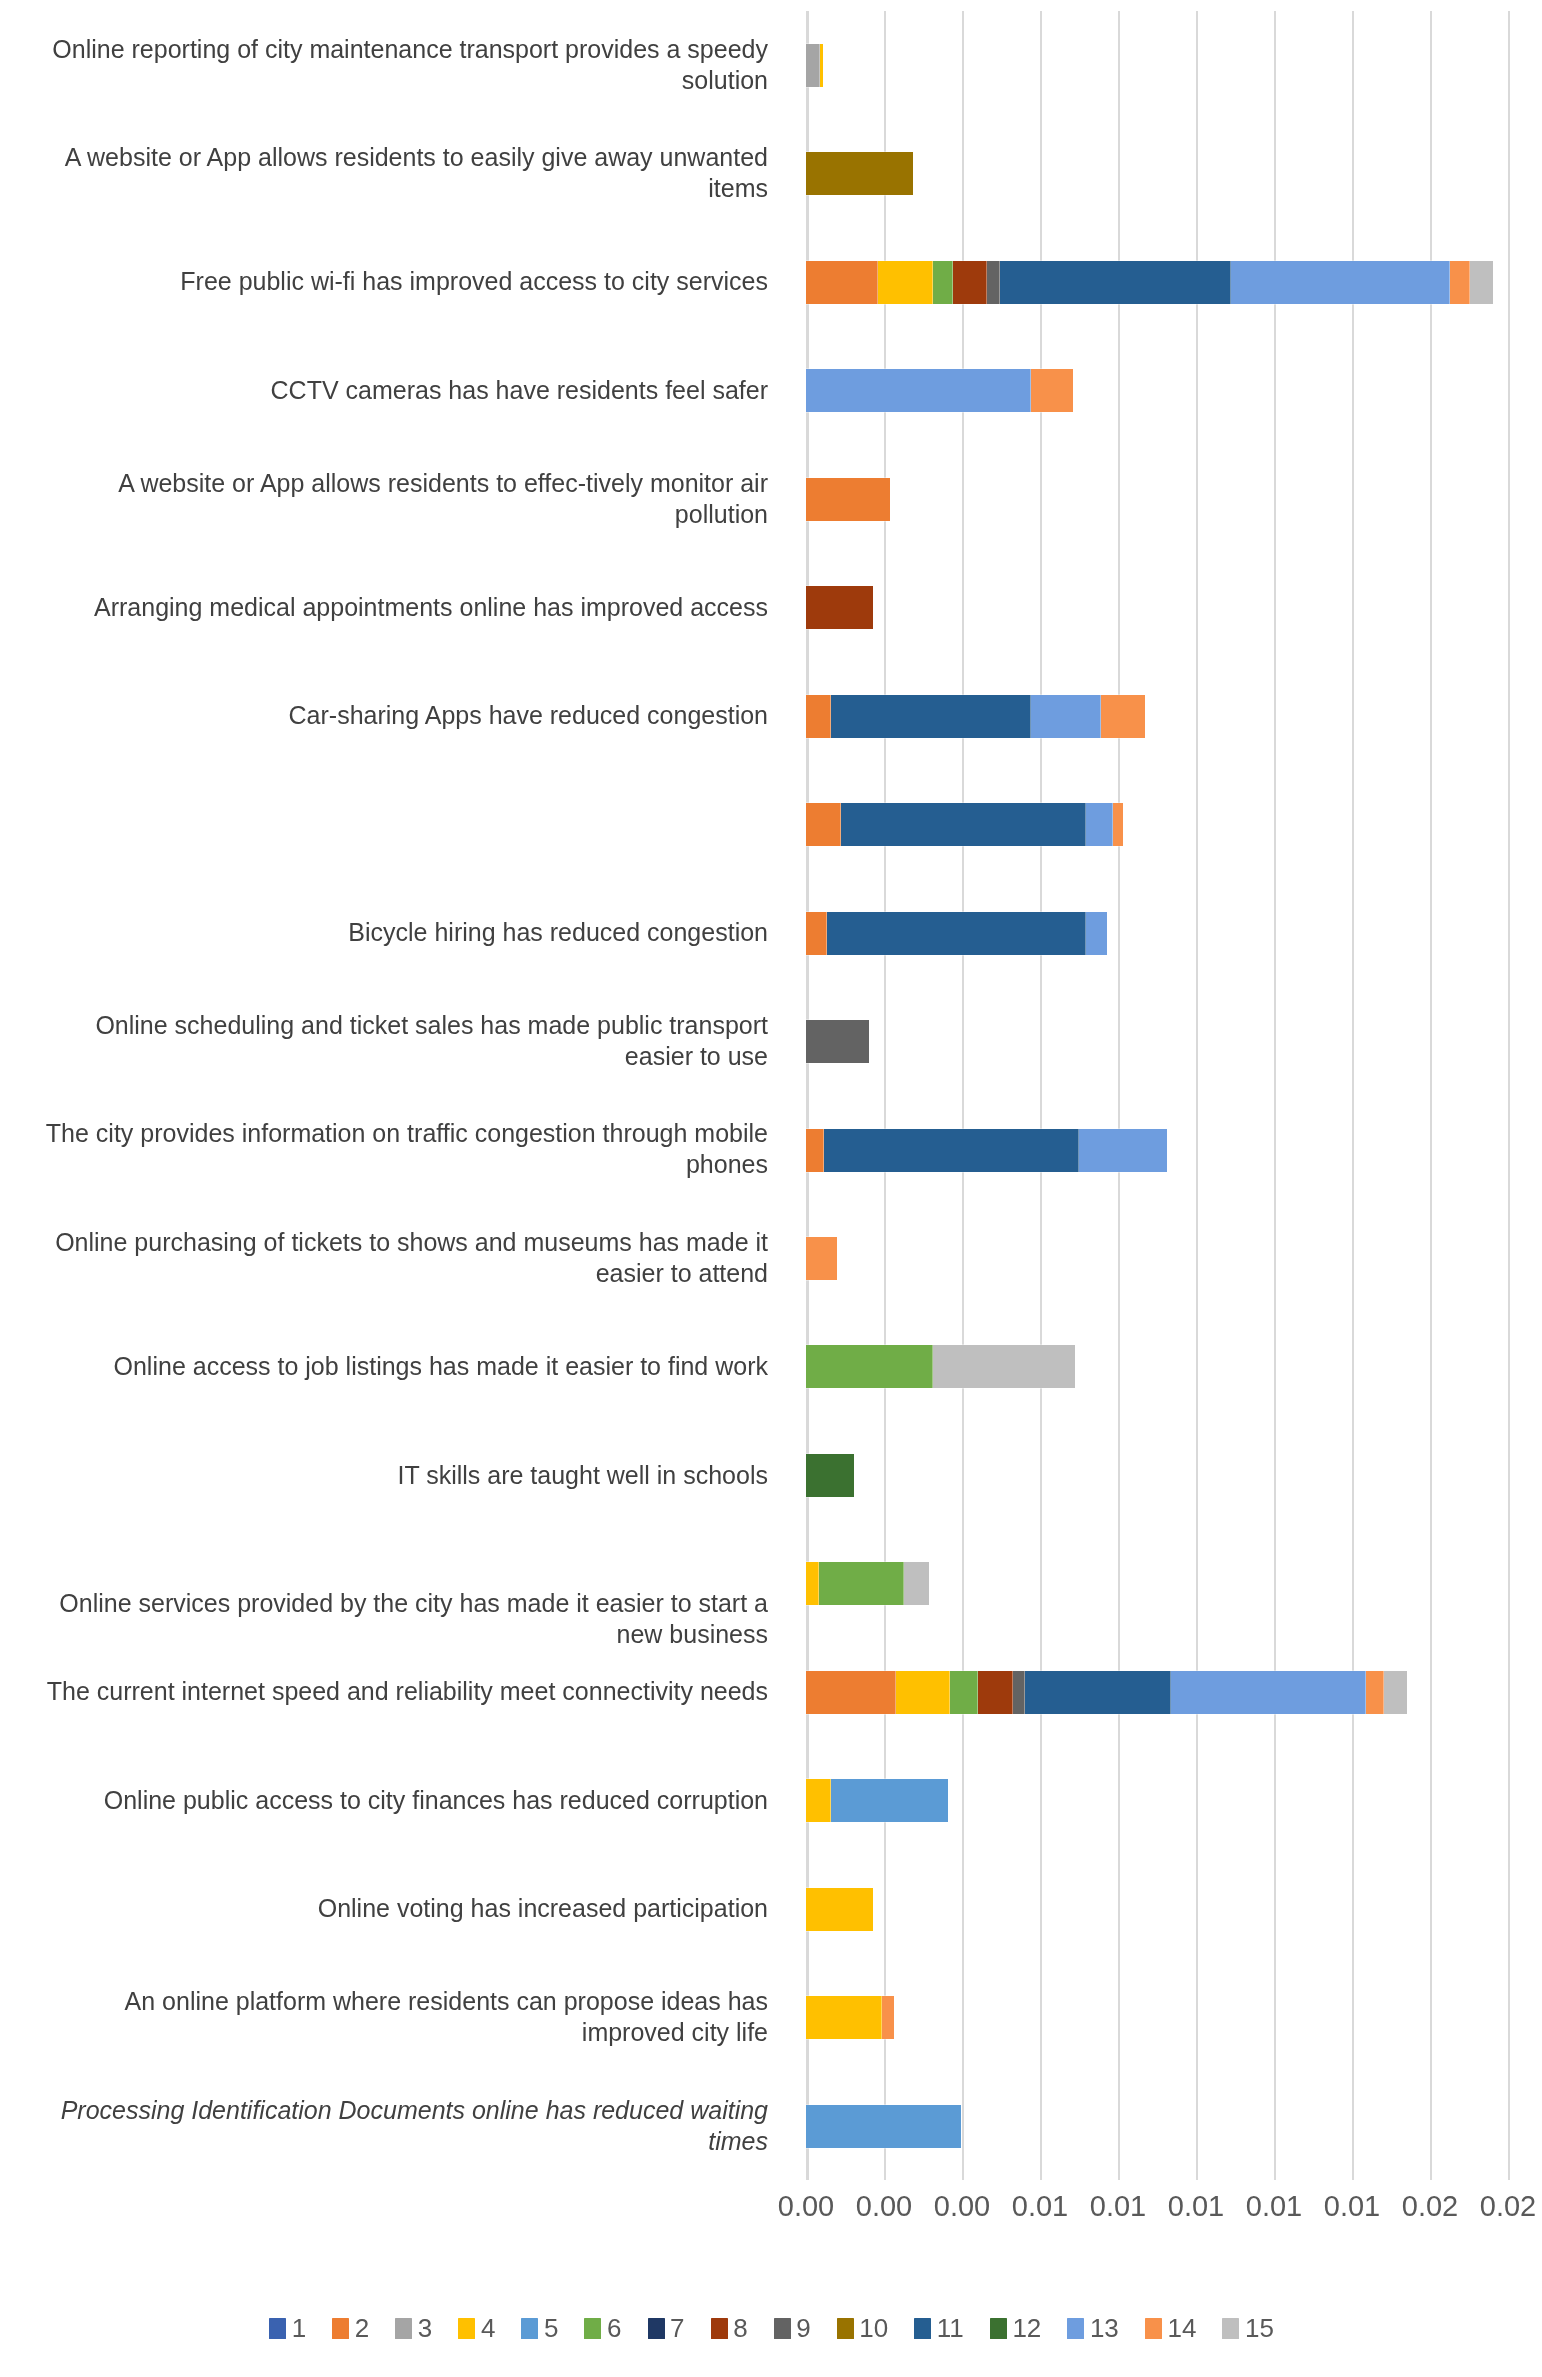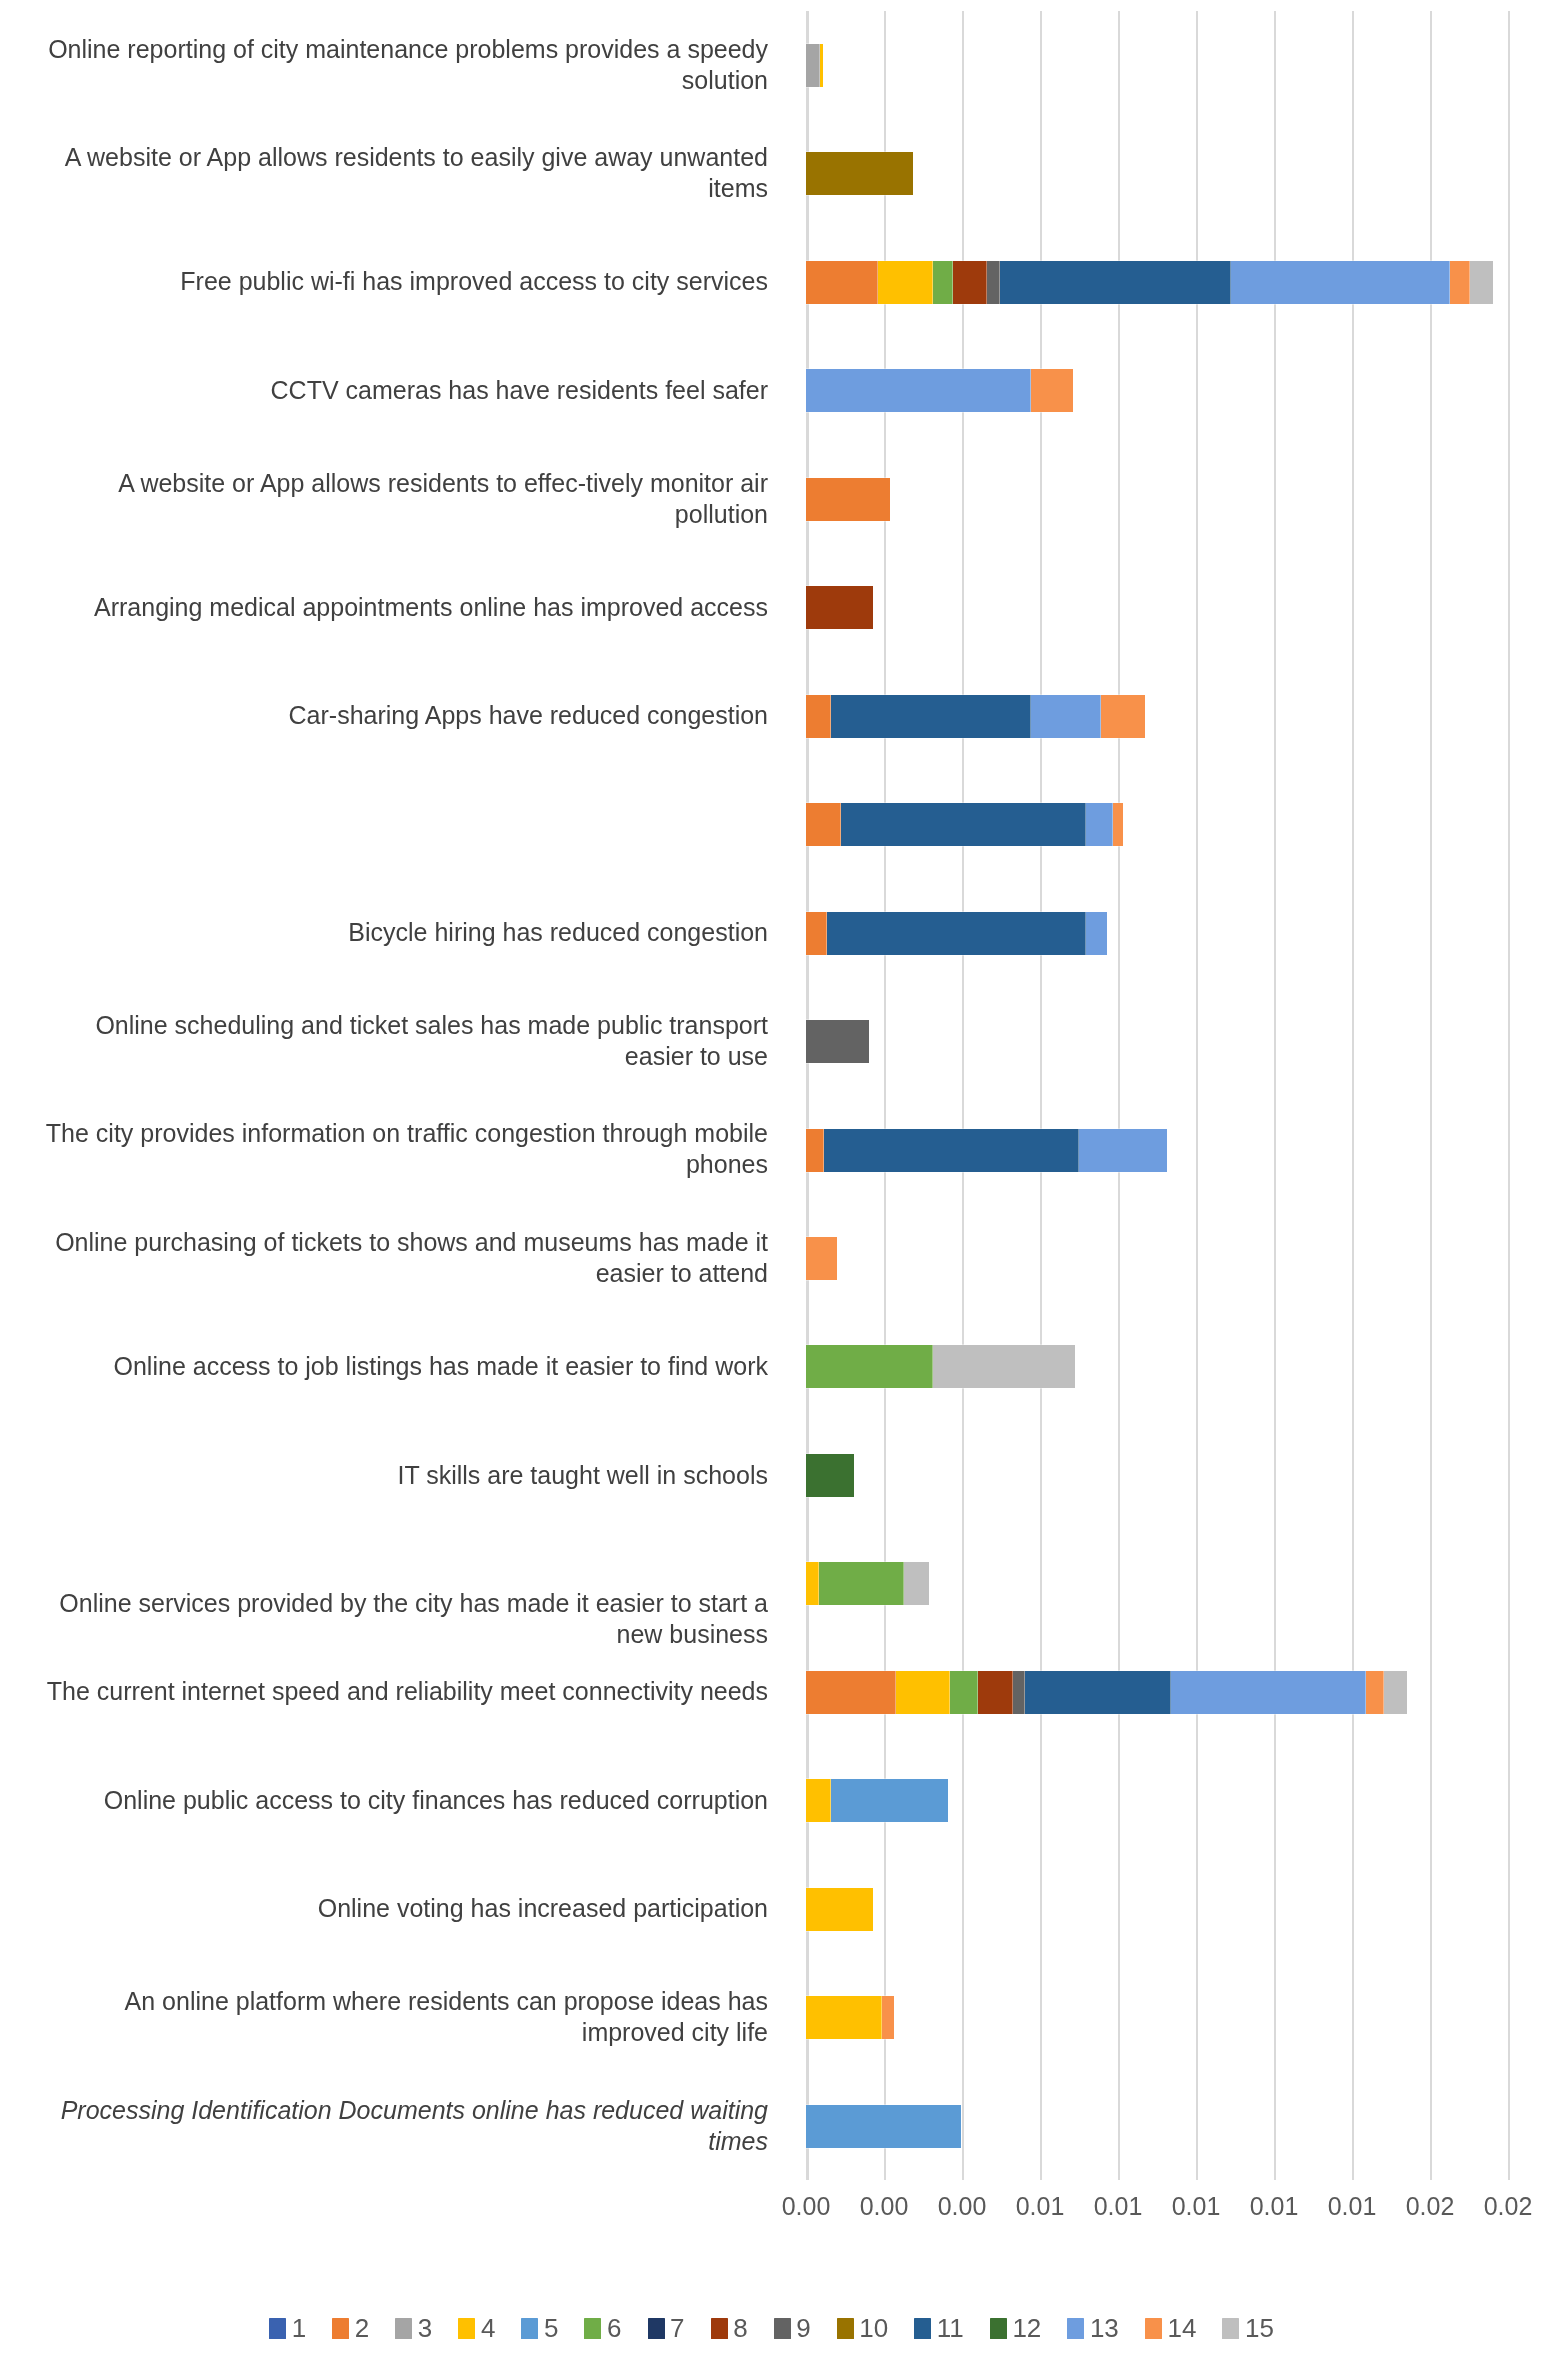--- a/index.html
+++ b/index.html
@@ -73,7 +73,7 @@
 <div id="chart-root">
 
   <div class="cat-labels">
-      <div class="cat-label" style="top: 23px;">Online reporting of city maintenance problems provides a speedy solution</div>
+      <div class="cat-label" style="top: 23px;">Online reporting of city maintenance transport provides a speedy solution</div>
       <div class="cat-label" style="top: 131px;">A website or App allows residents to easily give away unwanted items</div>
       <div class="cat-label" style="top: 255px;">Free public wi-fi has improved access to city services</div>
       <div class="cat-label" style="top: 364px;">CCTV cameras has have residents feel safer</div>

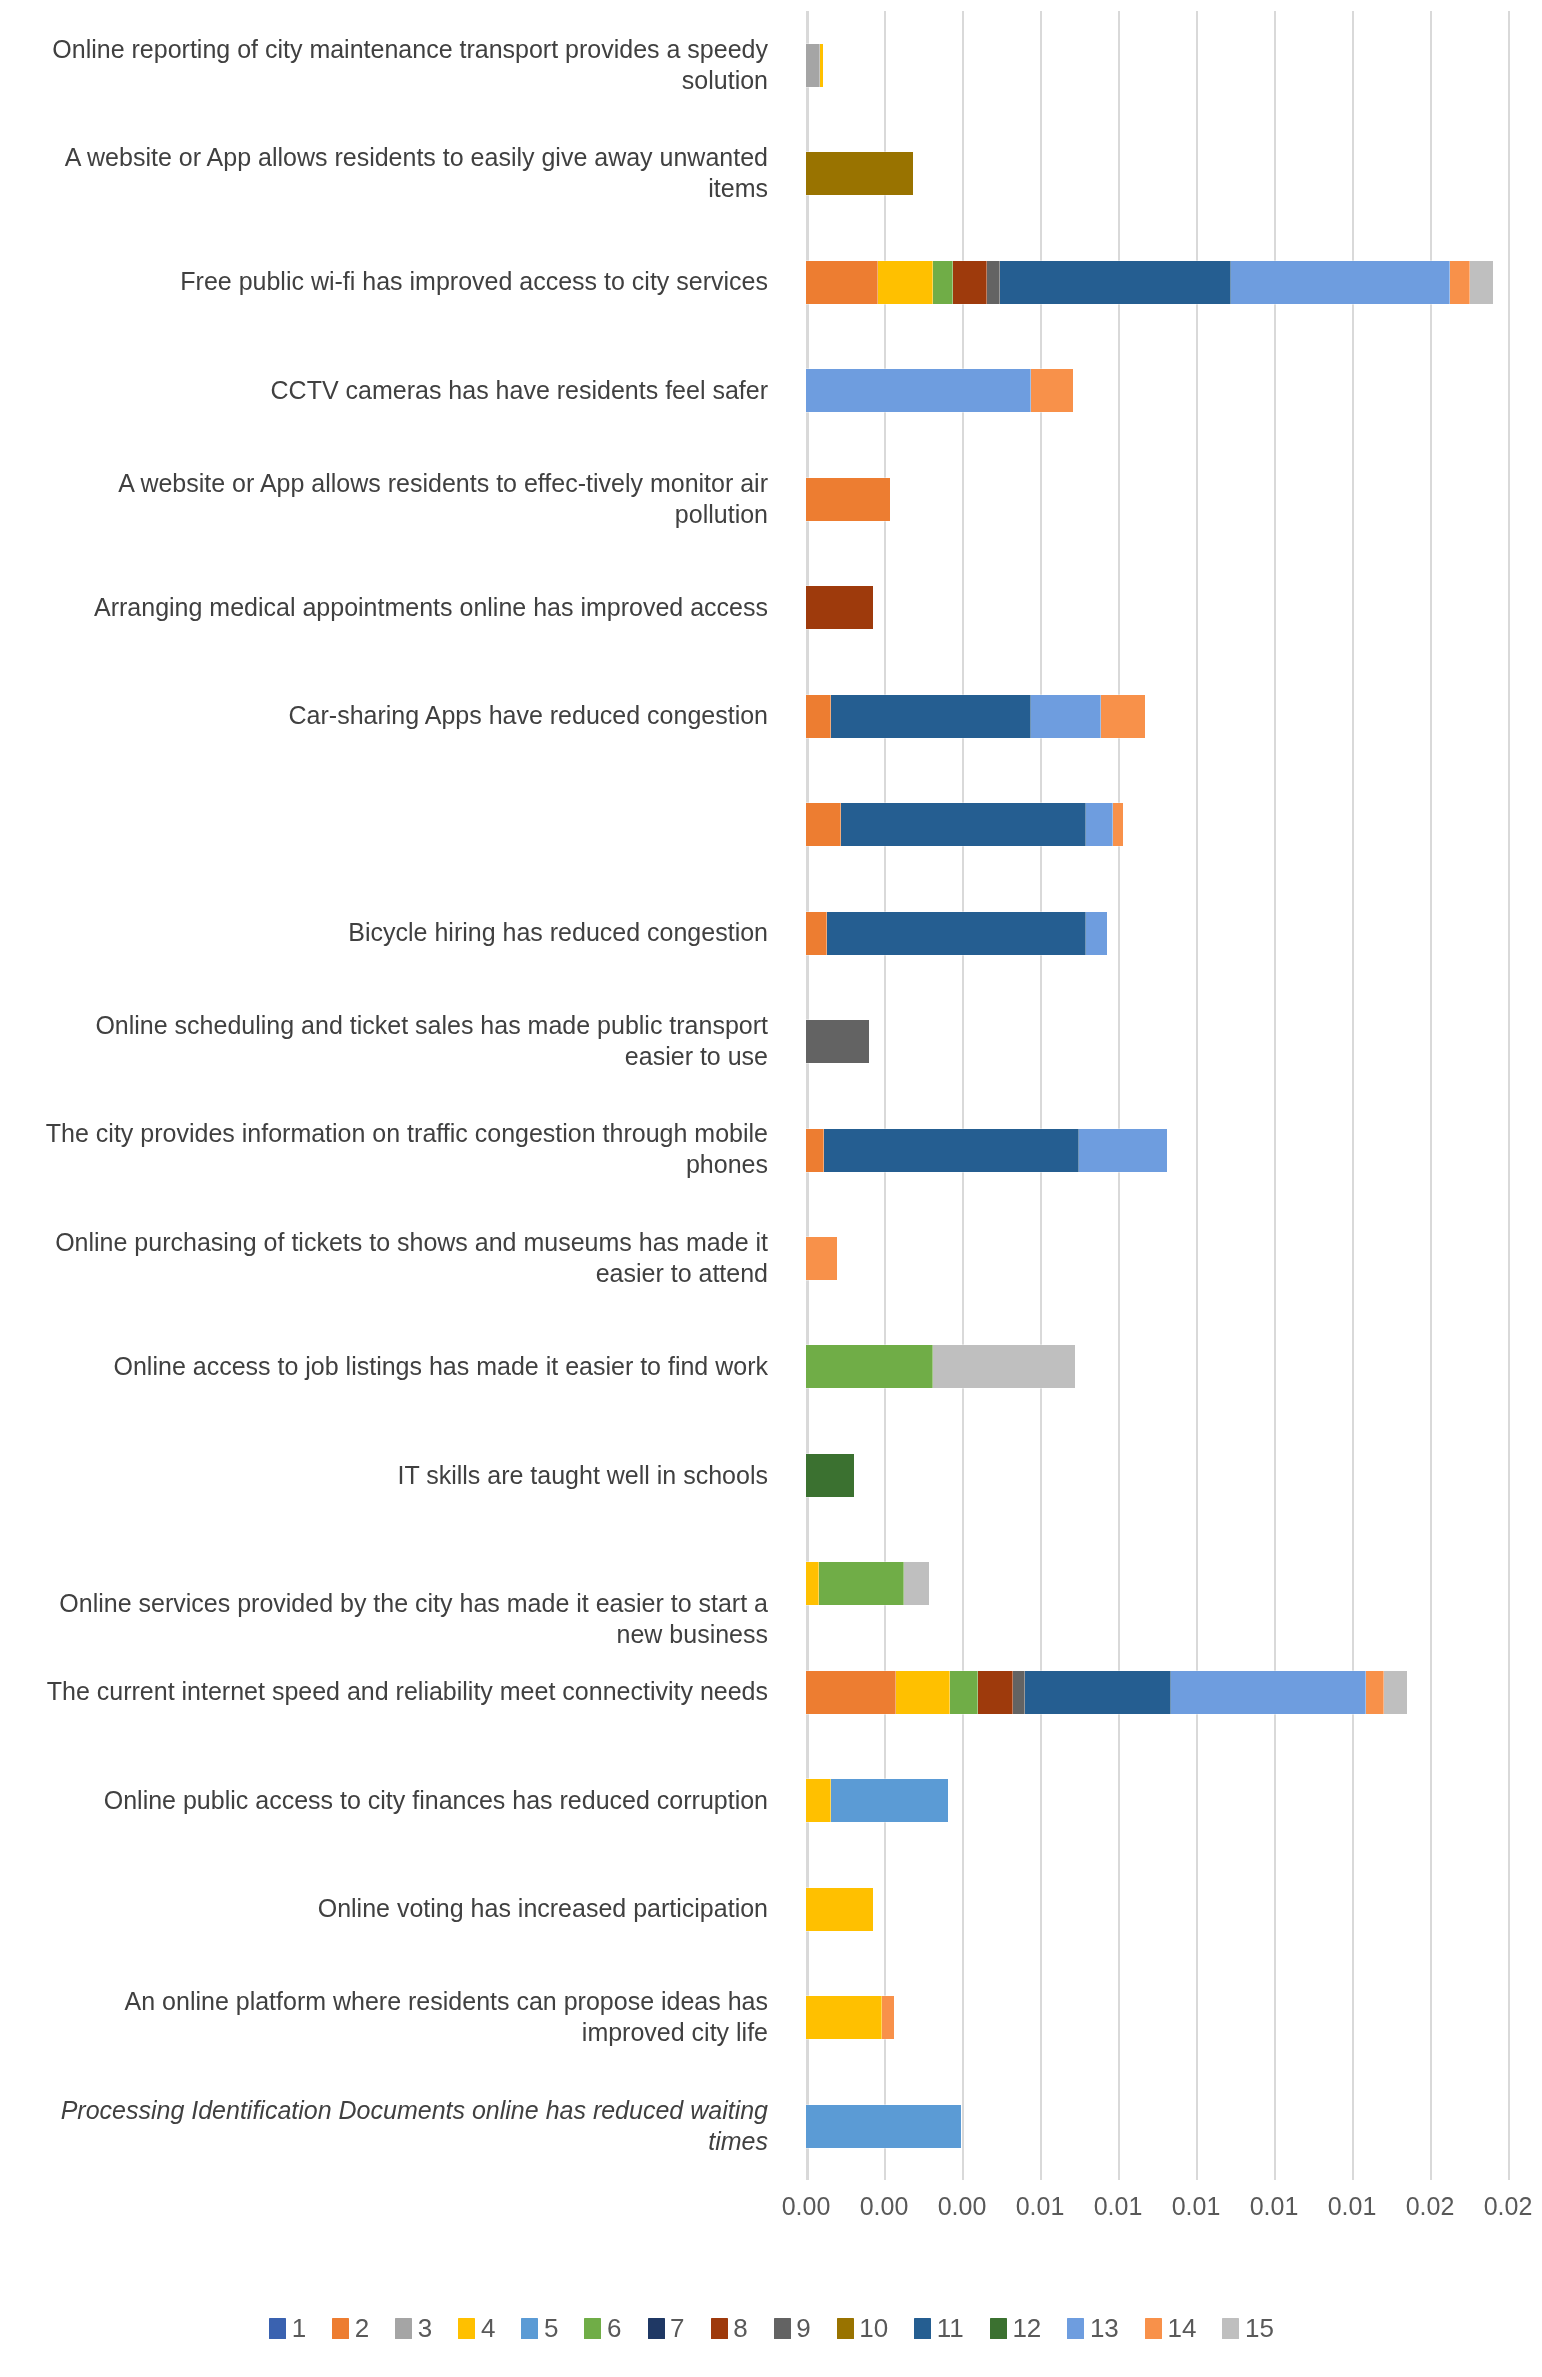--- a/index.html
+++ b/index.html
@@ -50,7 +50,7 @@
   }
   .xtick{
     position:absolute;top:0;
-    font-size:25px;line-height:35px;color:#595959;
+    font-size:29px;line-height:35px;color:#595959;
     transform:translateX(-50%);
     white-space:nowrap;
   }

